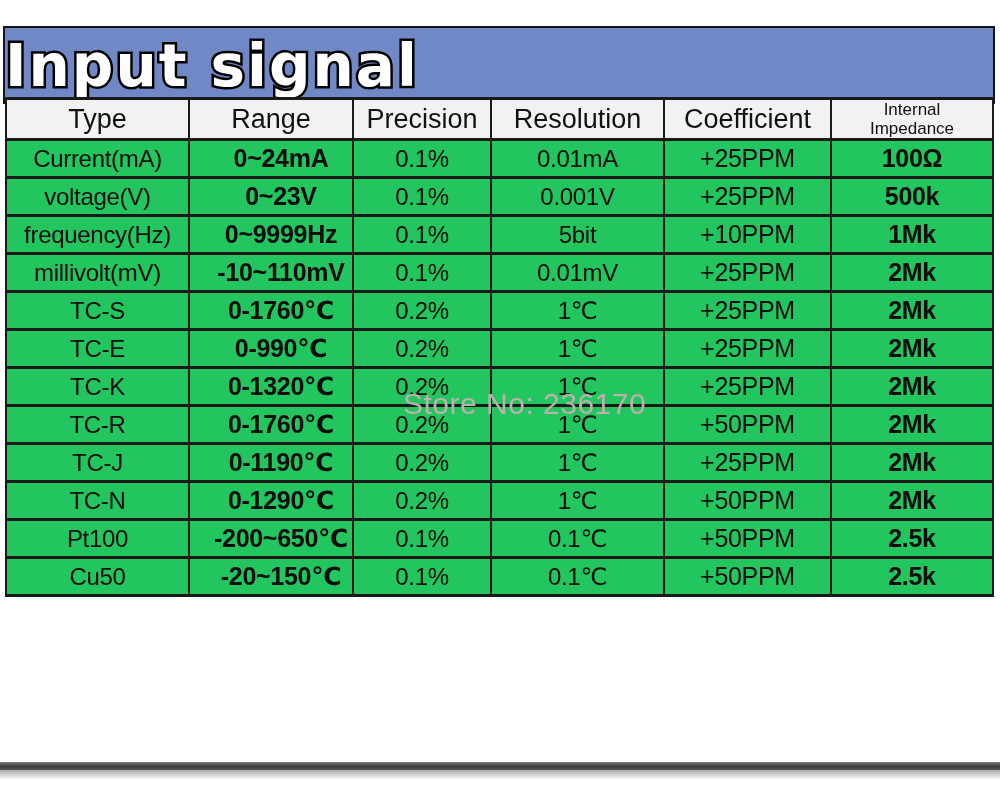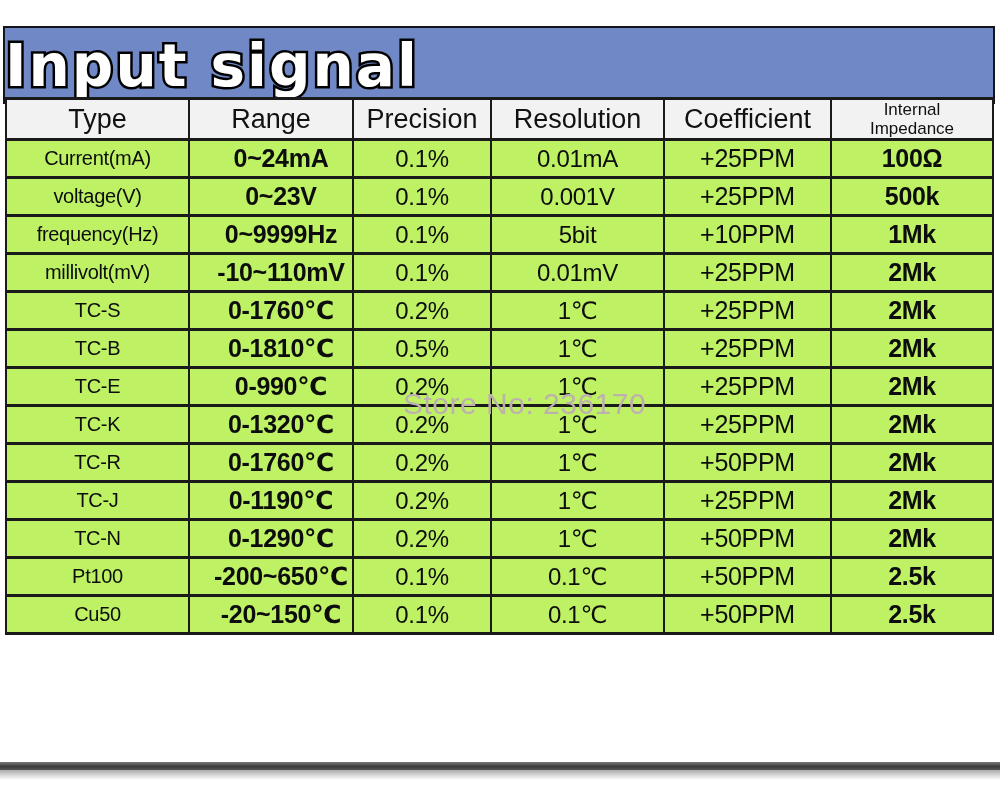--- a/index.html
+++ b/index.html
@@ -36,7 +36,7 @@
   table.spec{
     position:absolute;left:5px;top:97px;width:987px;
     border-collapse:collapse;table-layout:fixed;
-    background:#bef264;
+    background:#22c55e;
   }
   .spec th,.spec td{
     border-style:solid;

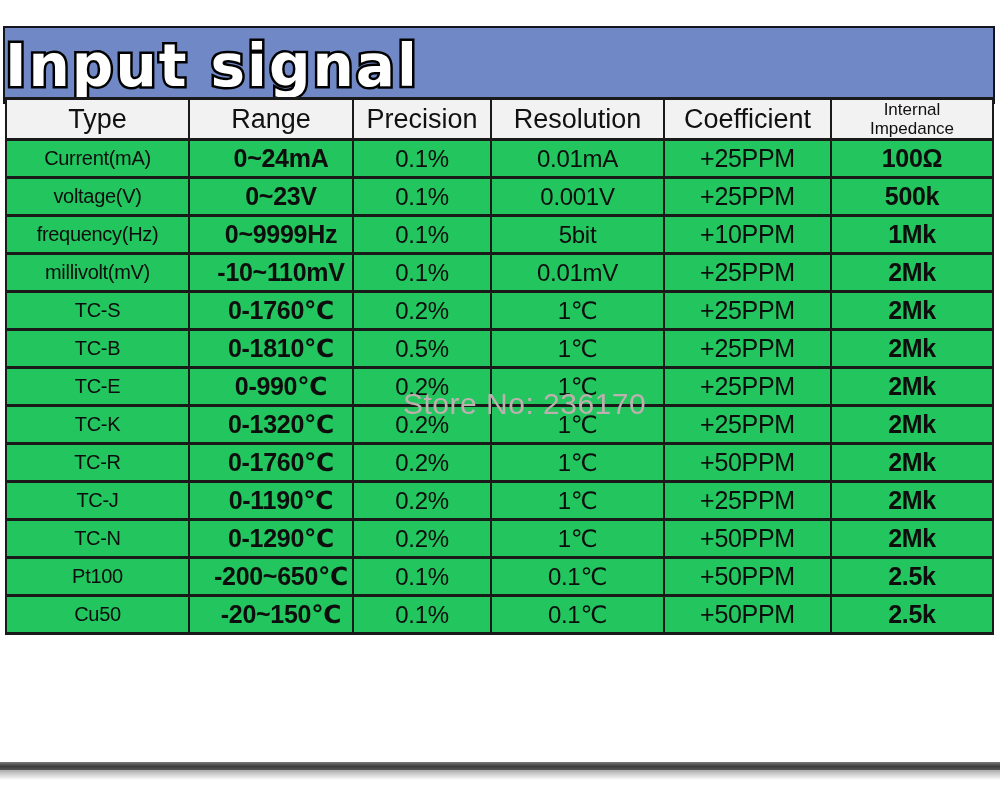--- a/index.html
+++ b/index.html
@@ -67,7 +67,7 @@
     color:#0d0d0d;
     letter-spacing:-0.3px;
   }
-  .spec tbody td.col-0{font-size:20px;font-weight:500;}
+  .spec tbody td.col-0{font-size:24px;font-weight:500;}
   .spec tbody td.col-1{font-size:25px;font-weight:600;padding-left:20px;}
   .spec tbody td.col-2{font-size:24px;font-weight:500;}
   .spec tbody td.col-3{font-size:24px;font-weight:500;}

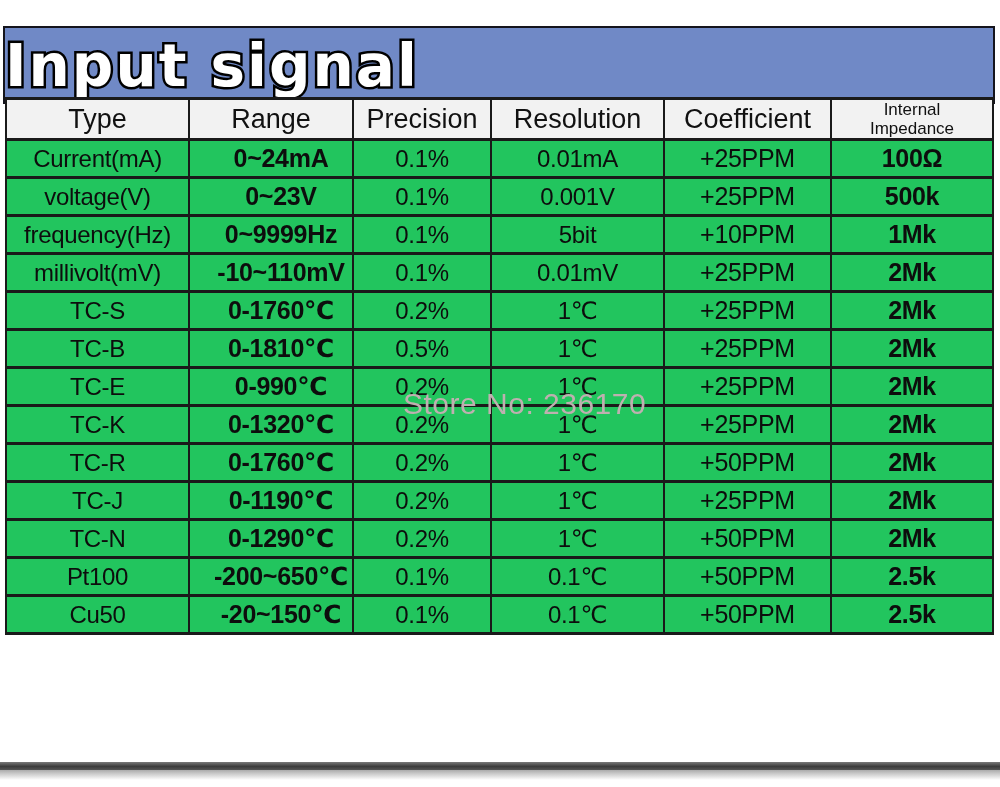--- a/index.html
+++ b/index.html
@@ -160,14 +160,6 @@
         <td class="col-5">2Mk</td>
       </tr>
       <tr>
-        <td class="col-0">TC-B</td>
-        <td class="col-1">0-1810℃</td>
-        <td class="col-2">0.5%</td>
-        <td class="col-3">1℃</td>
-        <td class="col-4">+25PPM</td>
-        <td class="col-5">2Mk</td>
-      </tr>
-      <tr>
         <td class="col-0">TC-E</td>
         <td class="col-1">0-990℃</td>
         <td class="col-2">0.2%</td>

